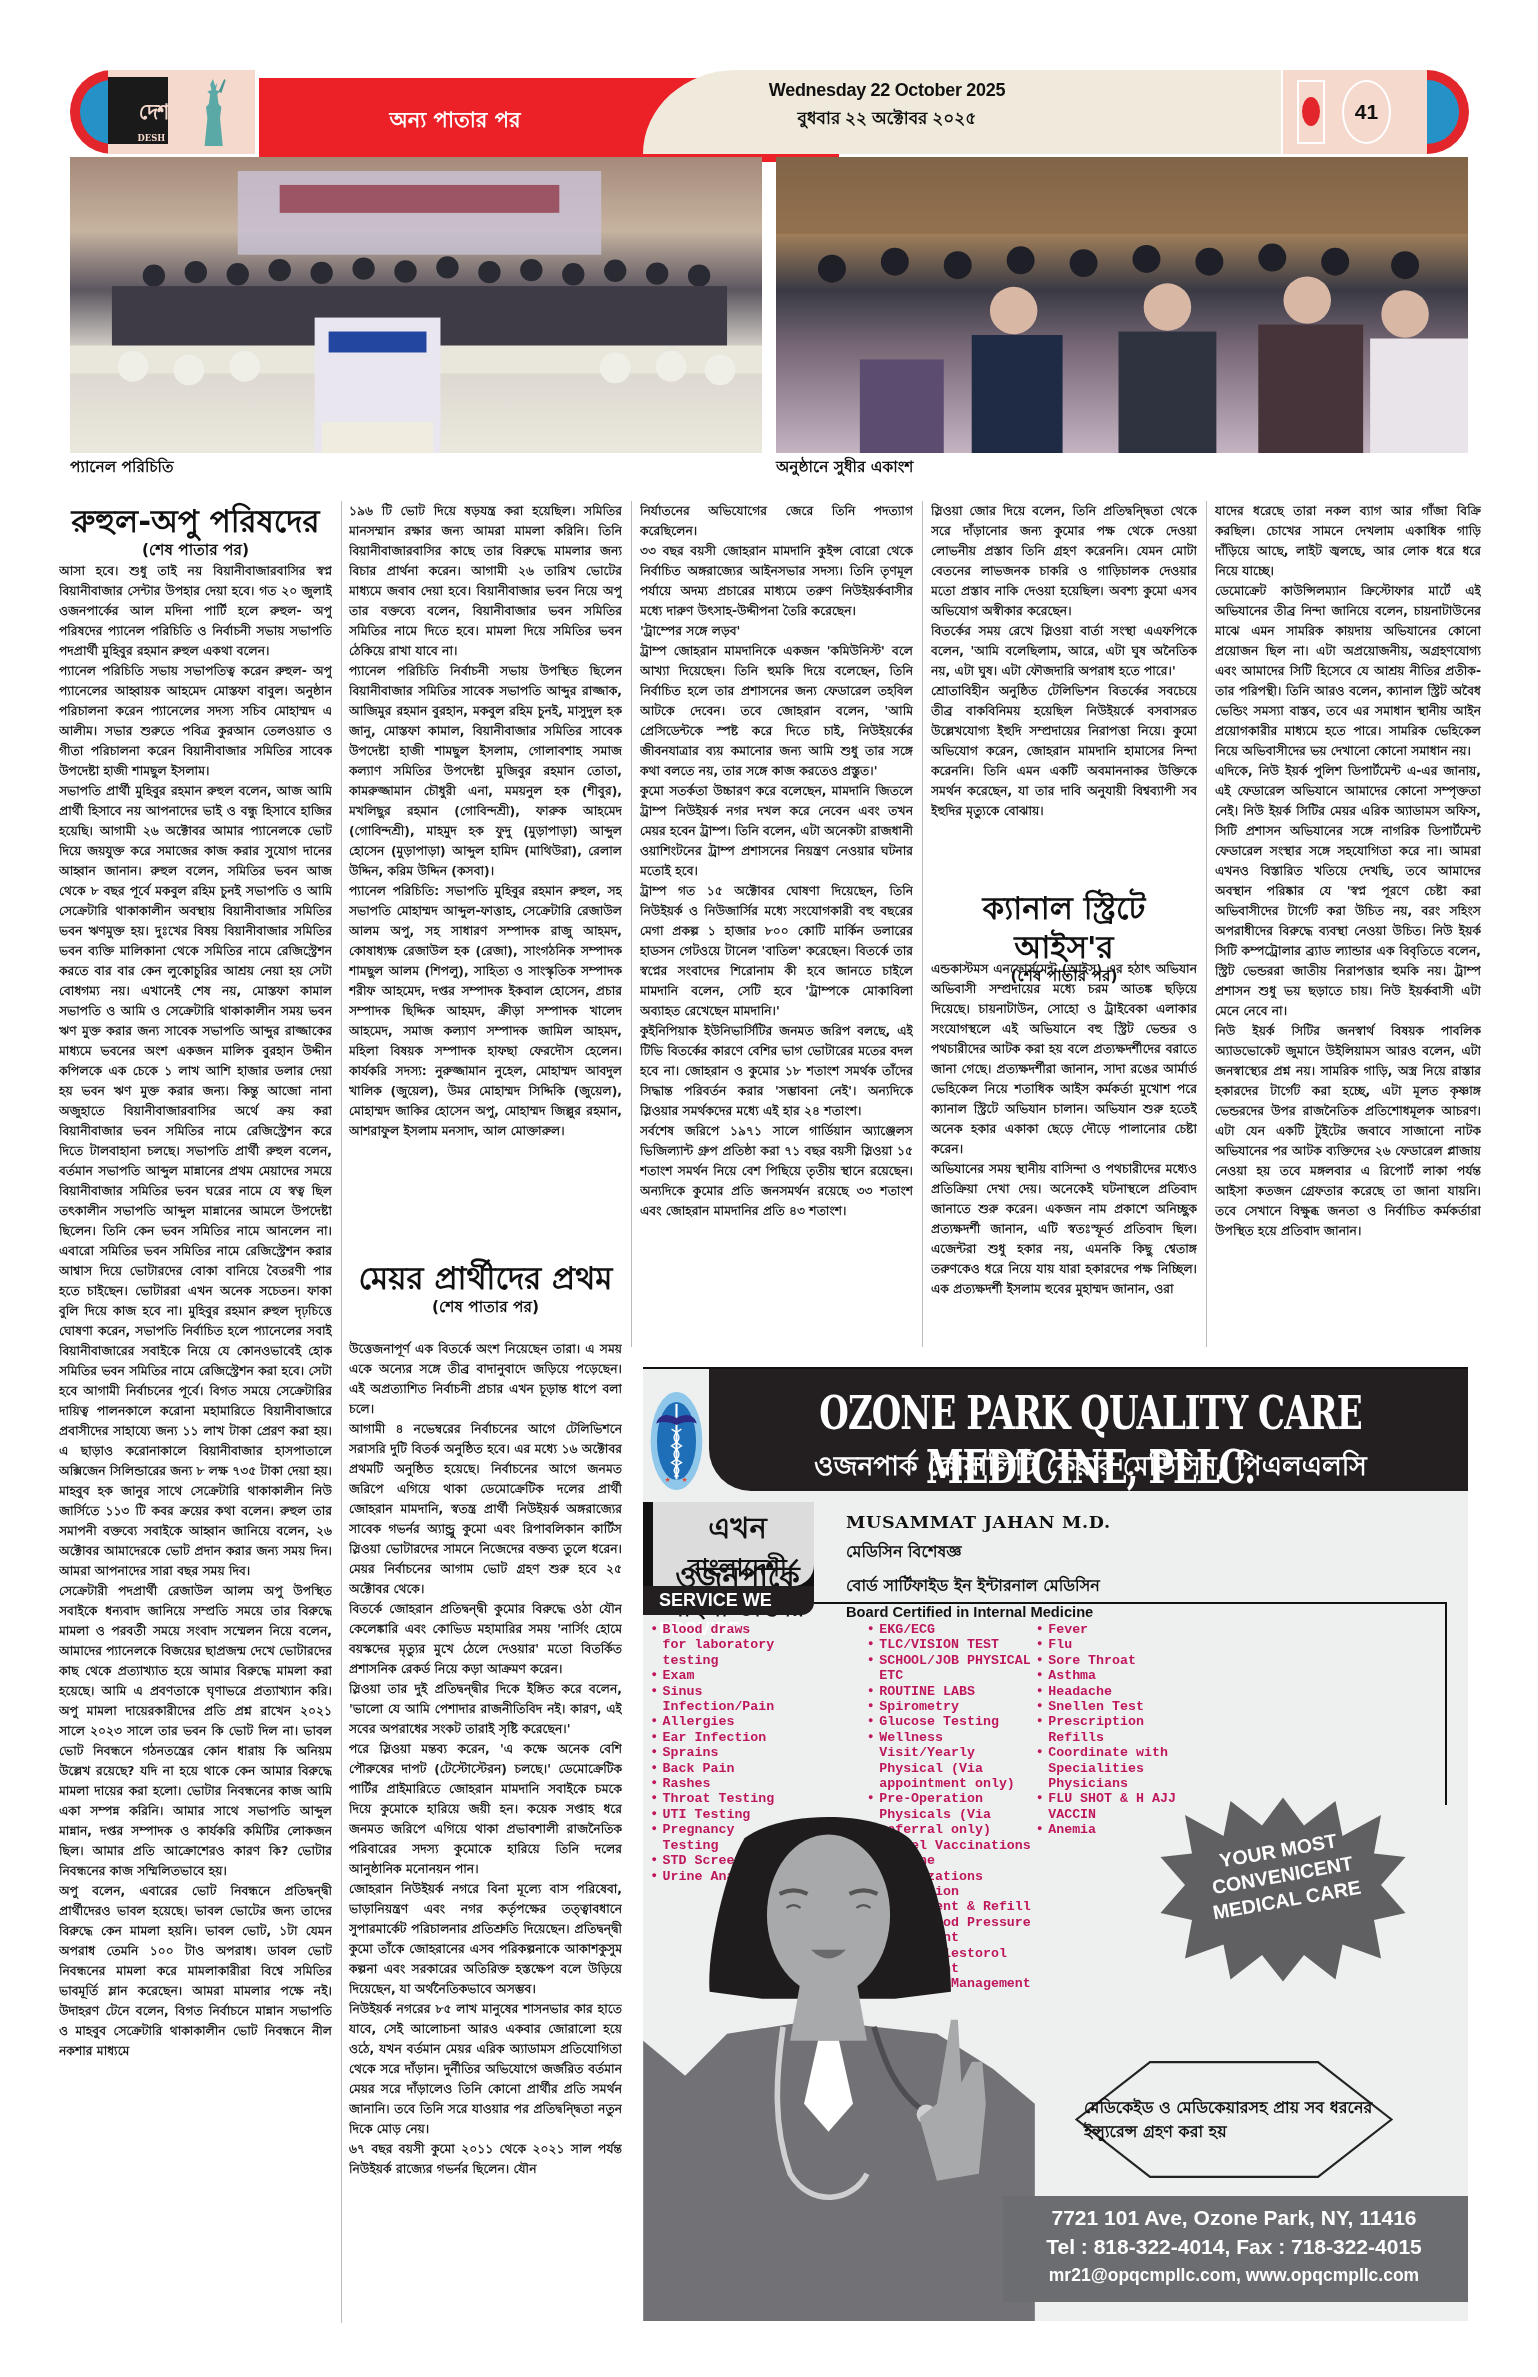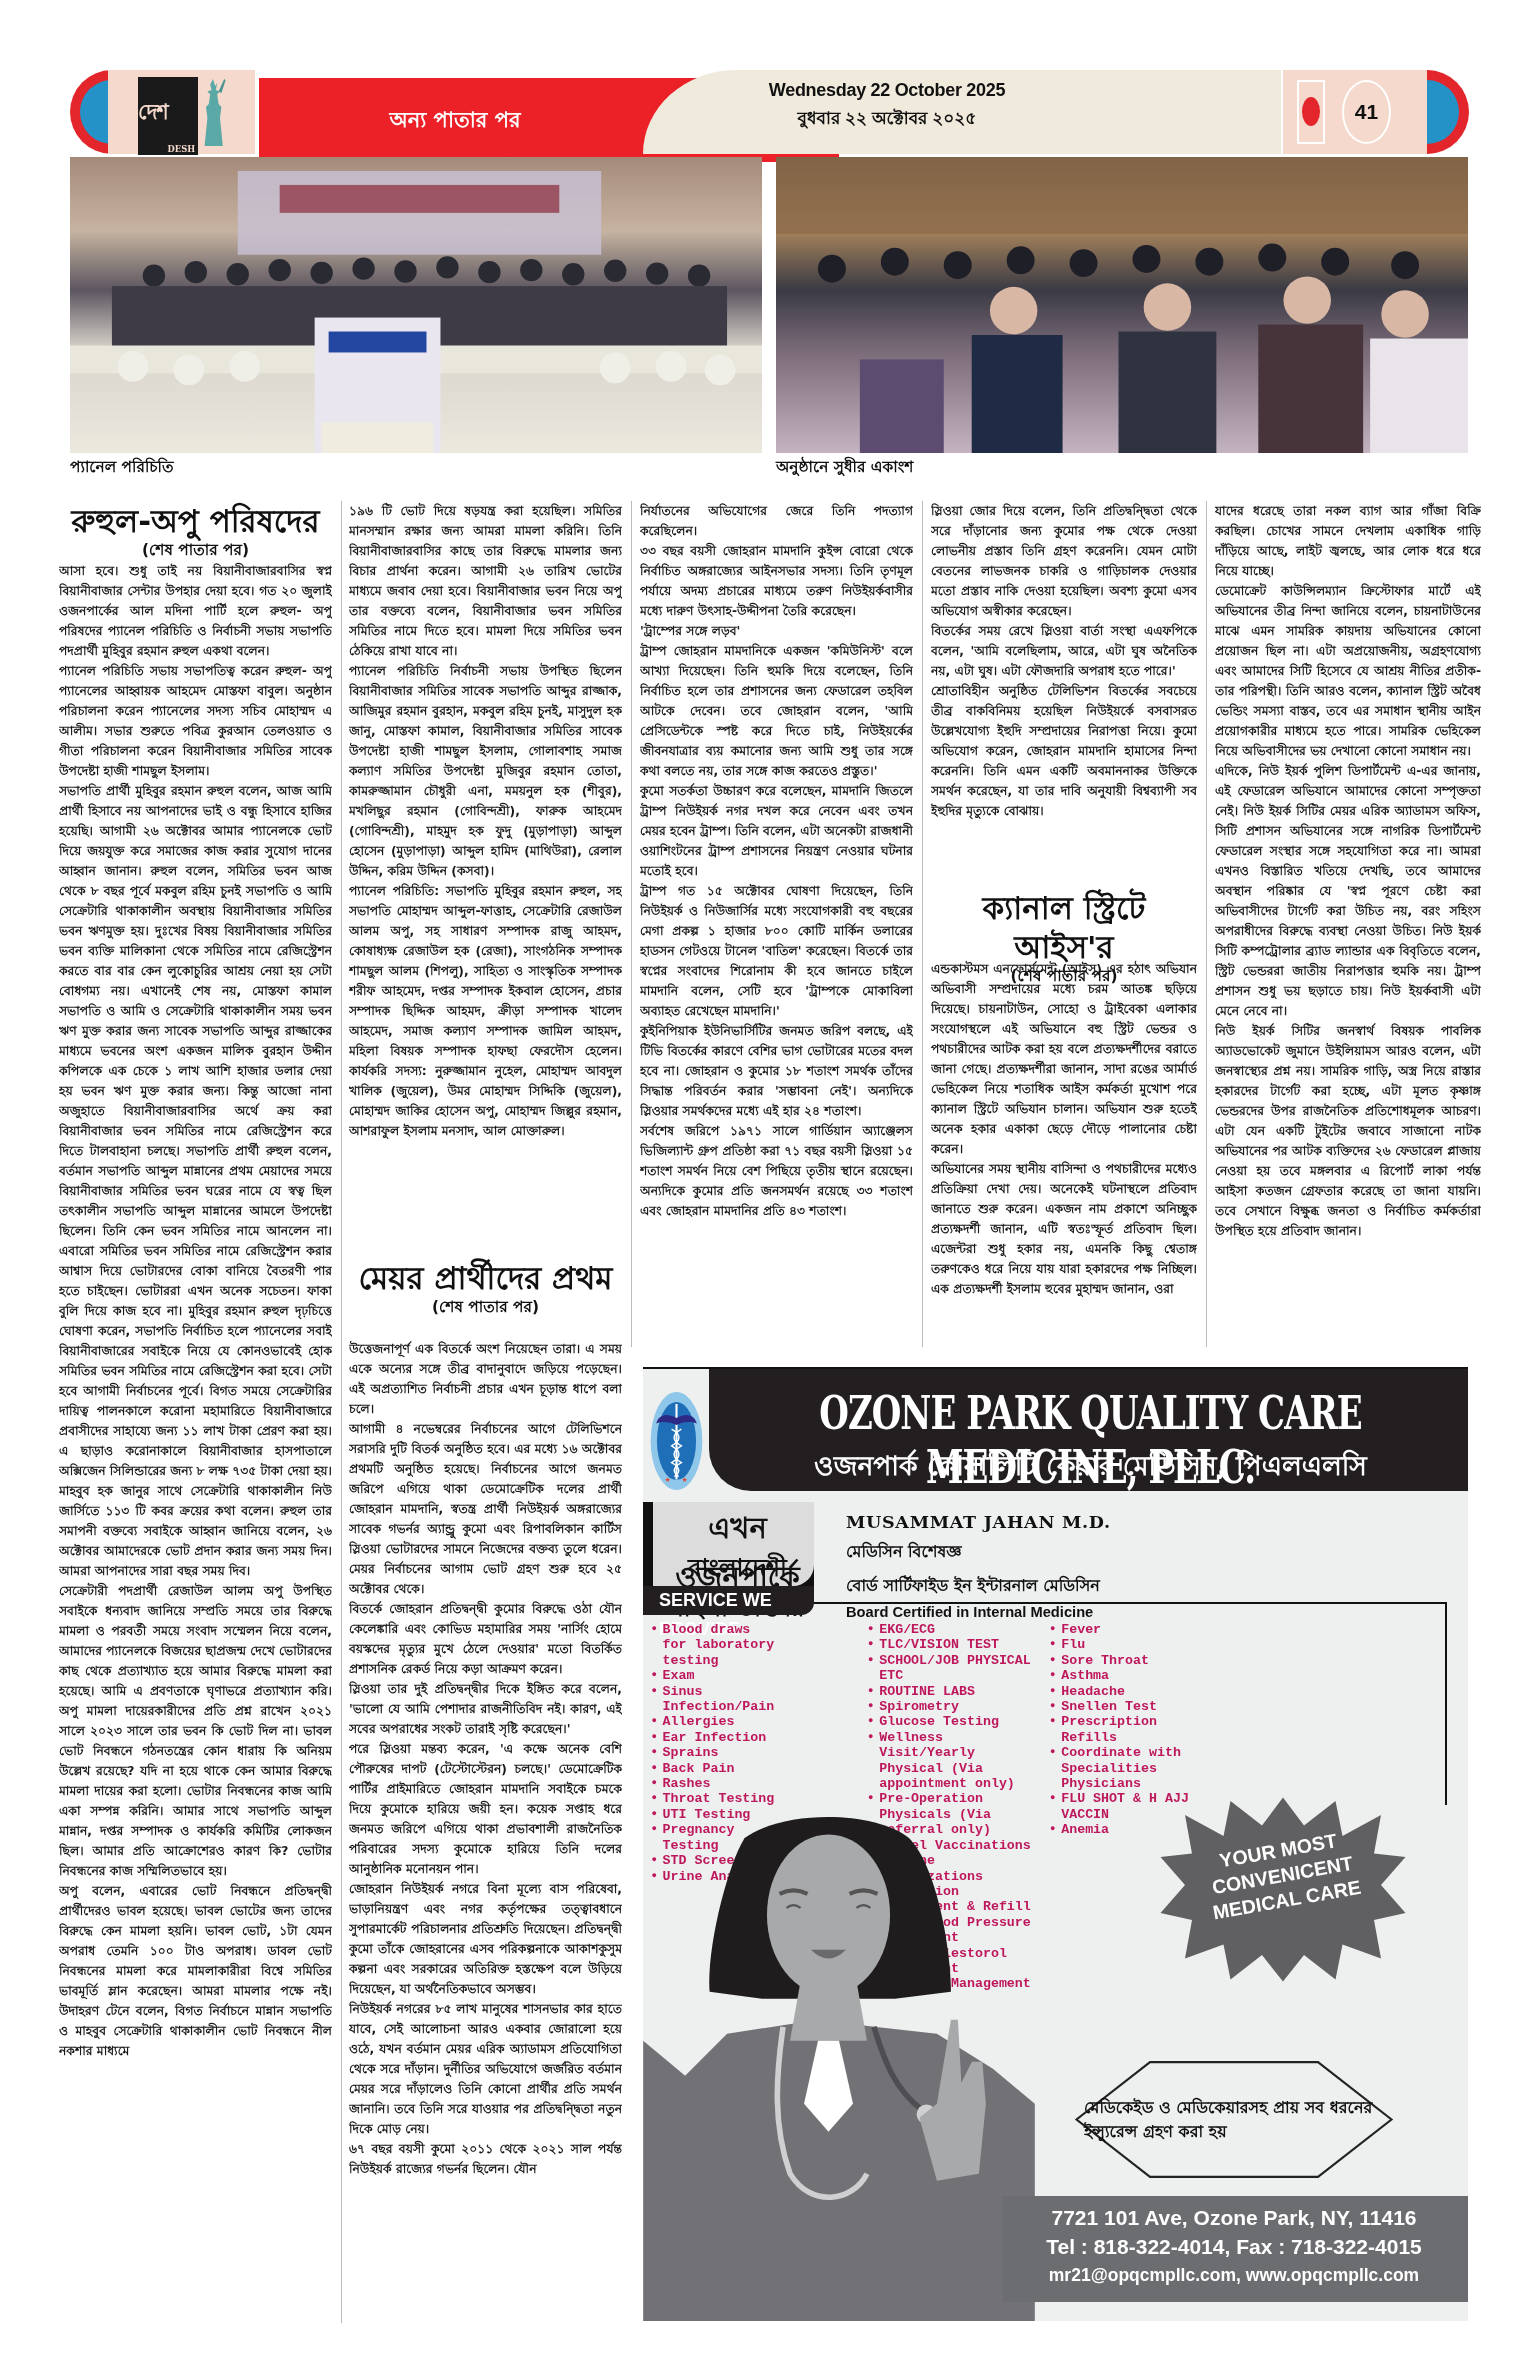--- a/index.html
+++ b/index.html
@@ -13,7 +13,7 @@
   .mh-cap-right { position: absolute; right: 0; top: 0; width: 42px; height: 84px; border-radius: 0 42px 42px 0; background: #e3262b; overflow: hidden; }
   .mh-cap-right::after { content: ""; position: absolute; right: 9.8px; top: 9.8px; width: 42px; height: 64px; border-radius: 0 32px 32px 0; background: #2592c7; }
   .mh-logo-box { position: absolute; left: 38px; top: 0; width: 147px; height: 84px; background: #f6d9cd; }
-  .mh-logo { position: absolute; left: 30px; top: 7px; width: 60px; height: 78px; background: #1a1a1a; color: #f6d9cd; font-family: "DejaVu Serif", serif; font-weight: bold; font-size: 21px; line-height: 70px; text-align: left; letter-spacing: -1.4px; }
+  .mh-logo { position: absolute; left: 0; top: 7px; width: 60px; height: 67px; background: #1a1a1a; color: #f6d9cd; font-family: "DejaVu Serif", serif; font-weight: bold; font-size: 21px; line-height: 70px; text-align: right; letter-spacing: -1.4px; }
   .mh-logo small { position: absolute; right: 2.8px; bottom: 1.4px; font-size: 8.4px; line-height: 8.4px; letter-spacing: 0; }
   .mh-statue { position: absolute; left: 84px; top: 5.6px; width: 42px; height: 73px; }
   .mh-red { position: absolute; left: 189px; top: 8px; width: 580px; height: 84px; background: #ec2027; }

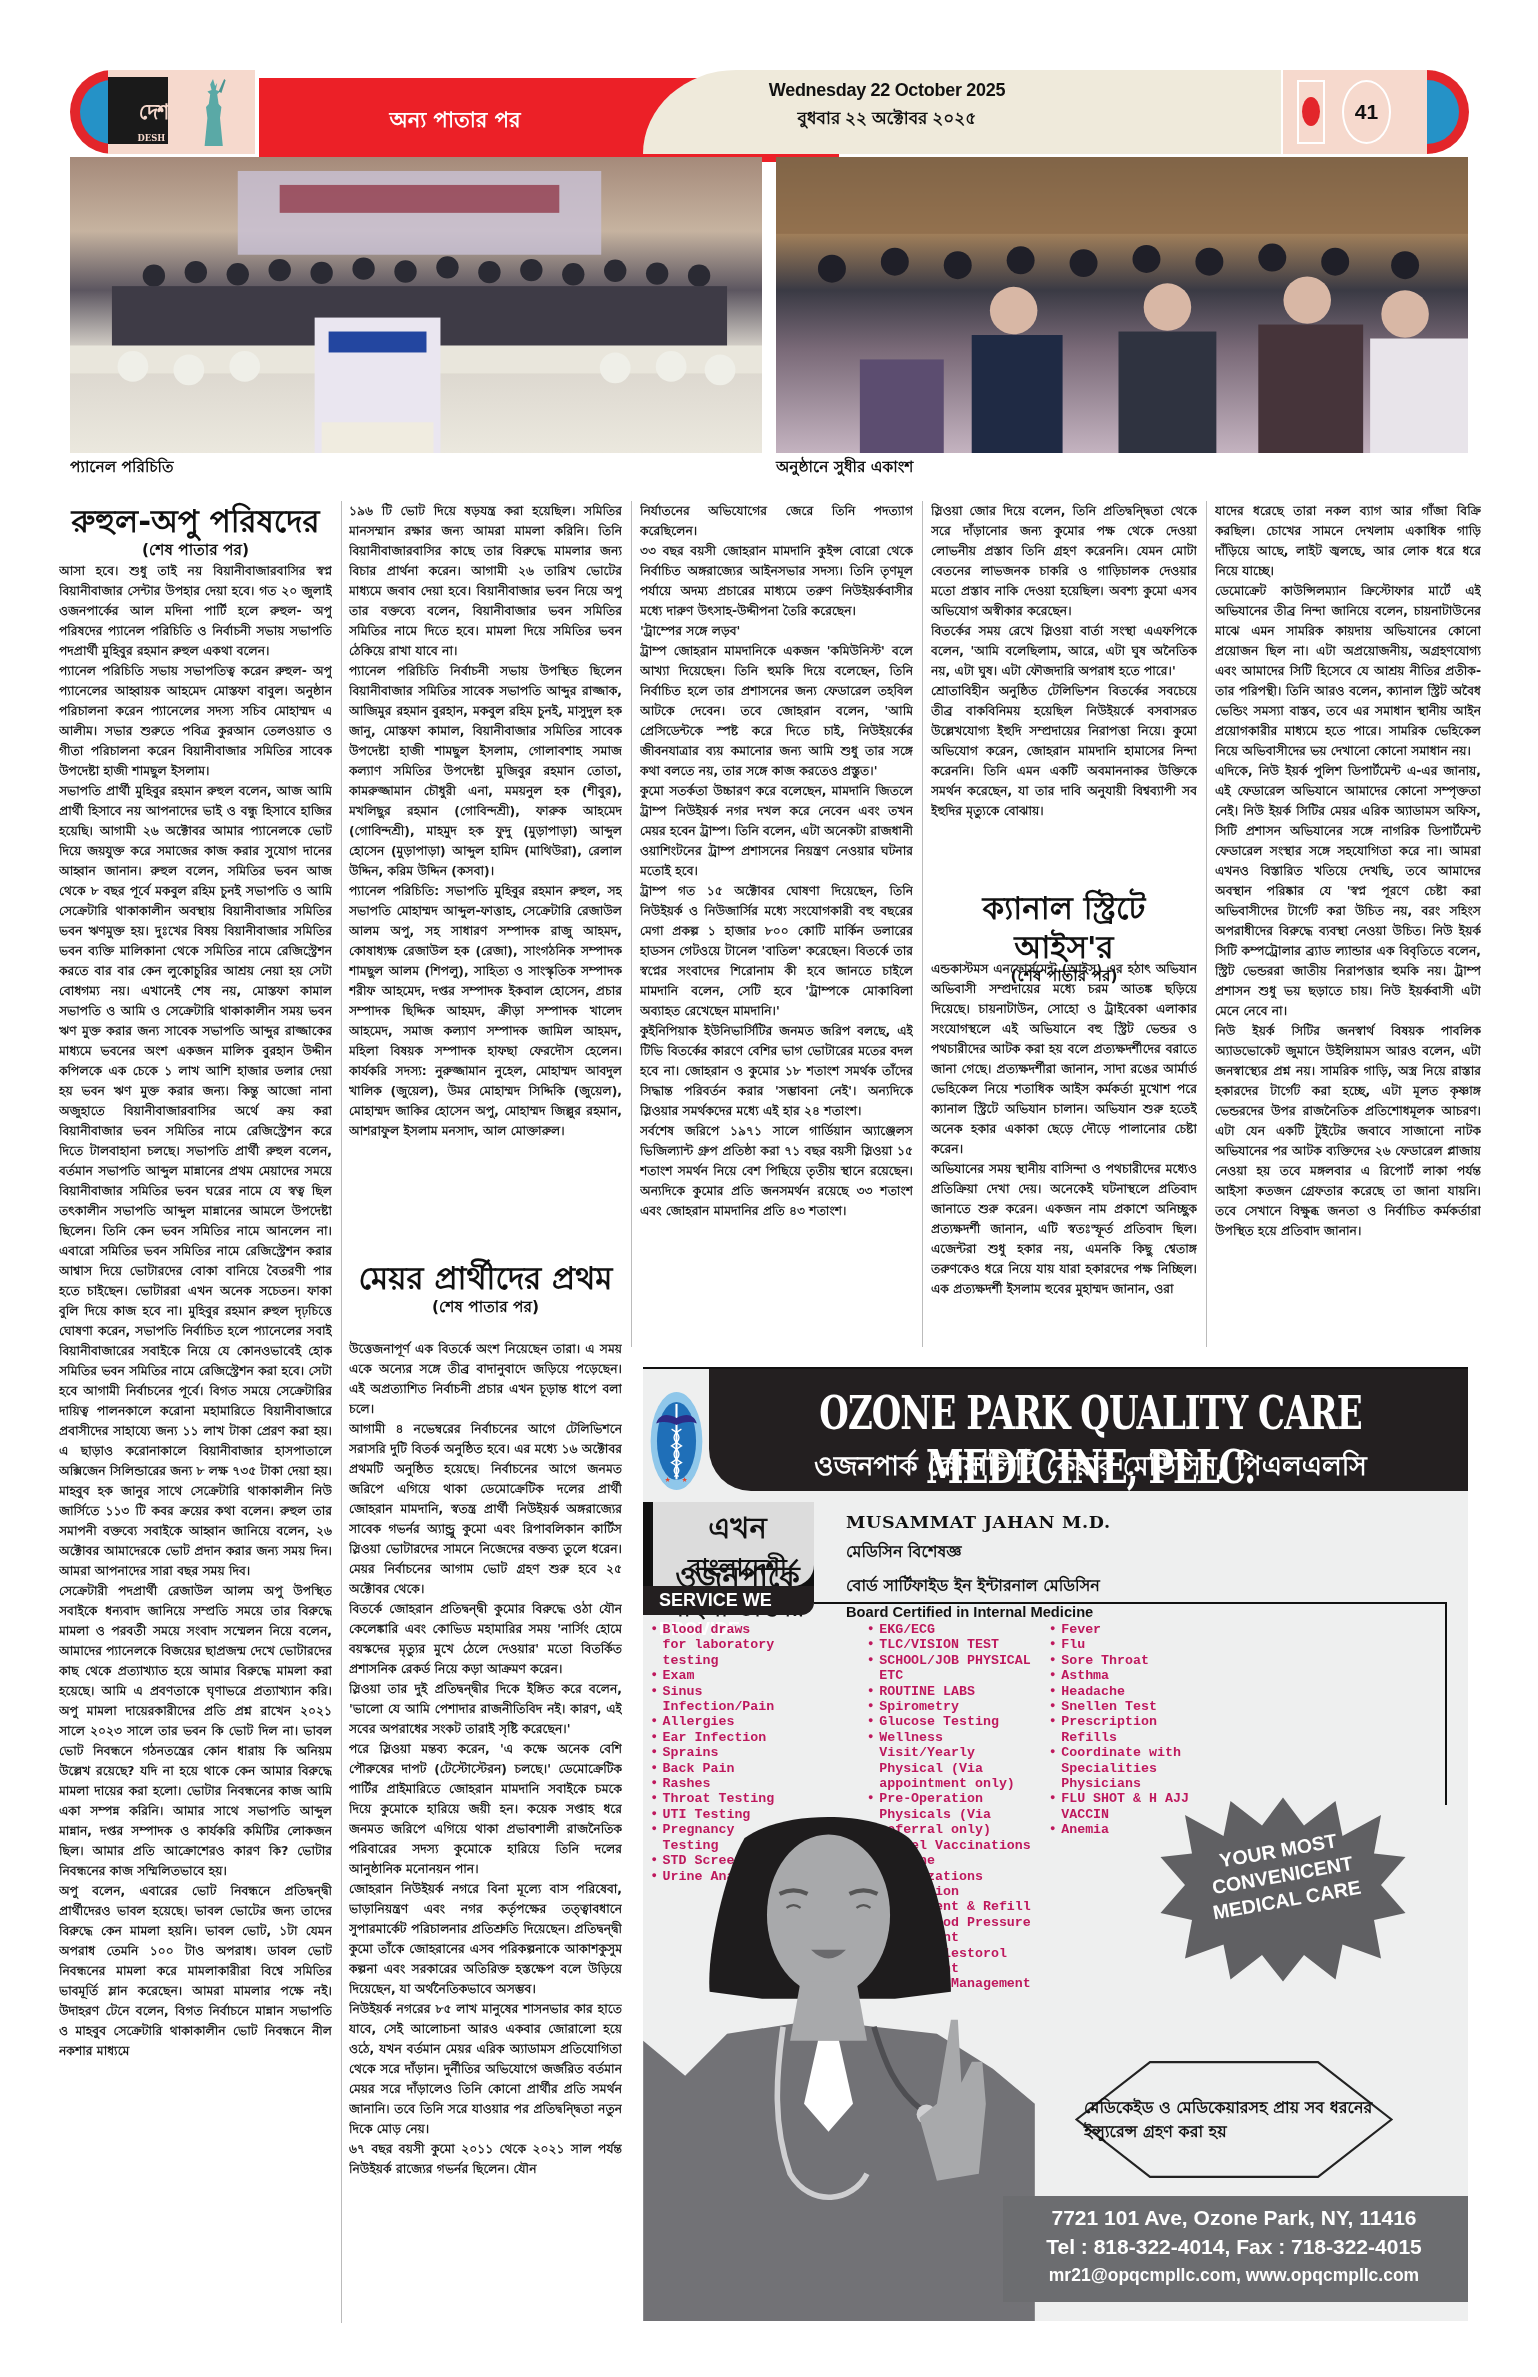--- a/index.html
+++ b/index.html
@@ -84,7 +84,7 @@
   .svc-list li::before { content: "\25CF"; position: absolute; left: 0; top: 0; font-size: 9px; }
   .svc-1 { left: 8.4px; top: 253px; width: 126px; }
   .svc-2 { left: 225px; top: 253px; width: 168px; }
-  .svc-3 { left: 407px; top: 253px; width: 147px; }
+  .svc-3 { left: 394px; top: 253px; width: 147px; }
 
   .ad-burst { position: absolute; left: 514px; top: 425px; width: 252px; height: 189px; }
   .ad-burst-text { position: absolute; left: 559px; top: 469px; width: 161px; text-align: center; color: #fff; font-family: "Liberation Sans", sans-serif; font-weight: bold; font-size: 19.6px; line-height: 25px; transform: rotate(-10deg); }

